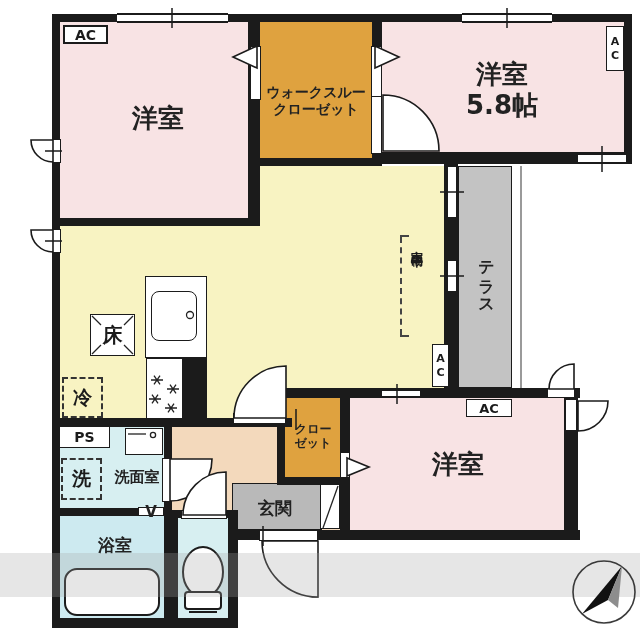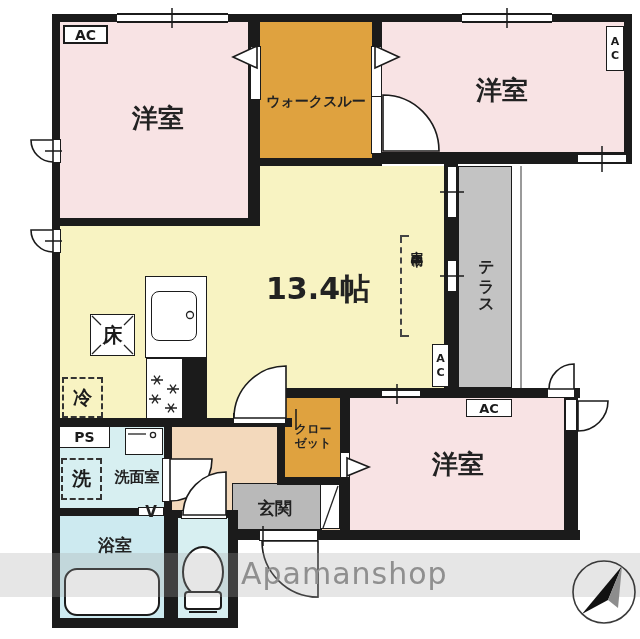--- a/index.html
+++ b/index.html
@@ -172,6 +172,7 @@
   </div>
   <div class="rlabel" style="left:316px;top:90px;font-size:14px;margin-top:11px;">
     <div>ウォークスルー</div>
+    <div>クローゼット</div>
   </div>
   <div class="rlabel" style="left:502px;top:90px;font-size:26px;">
     <div>洋室</div>

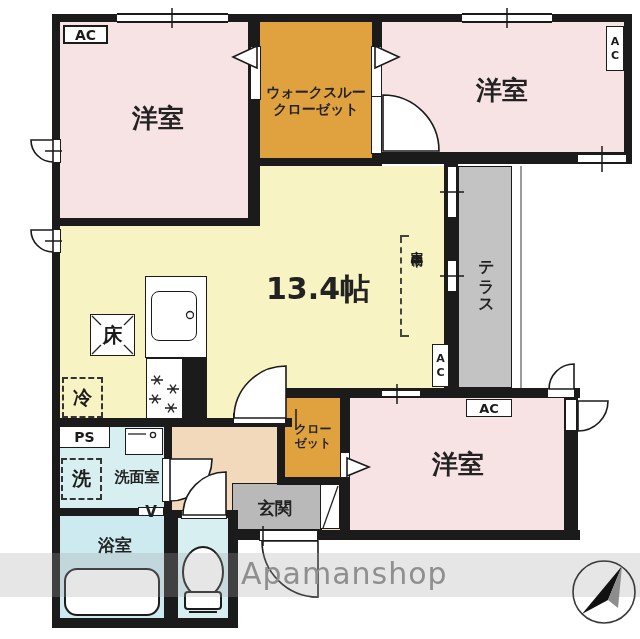--- a/index.html
+++ b/index.html
@@ -176,6 +176,7 @@
   </div>
   <div class="rlabel" style="left:502px;top:90px;font-size:26px;">
     <div>洋室</div>
+    <div>5.8帖</div>
   </div>
   <div class="rlabel" style="left:318px;top:289px;font-size:30px;">
     <div>13.4帖</div>

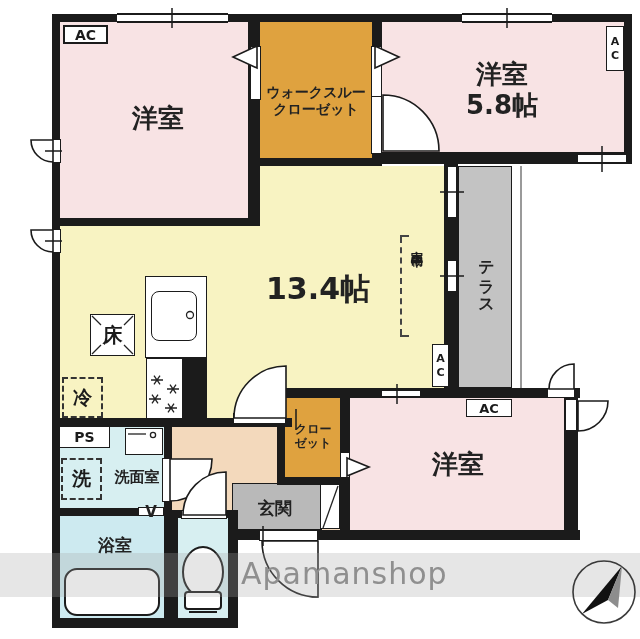--- a/index.html
+++ b/index.html
@@ -179,7 +179,6 @@
     <div>5.8帖</div>
   </div>
   <div class="rlabel" style="left:318px;top:289px;font-size:30px;">
-    <div>13.4帖</div>
   </div>
   <div class="rlabel vtext" style="left:486px;top:278px;font-size:16px;">テラス</div>
   <div class="rlabel" style="left:458px;top:464px;font-size:26px;">

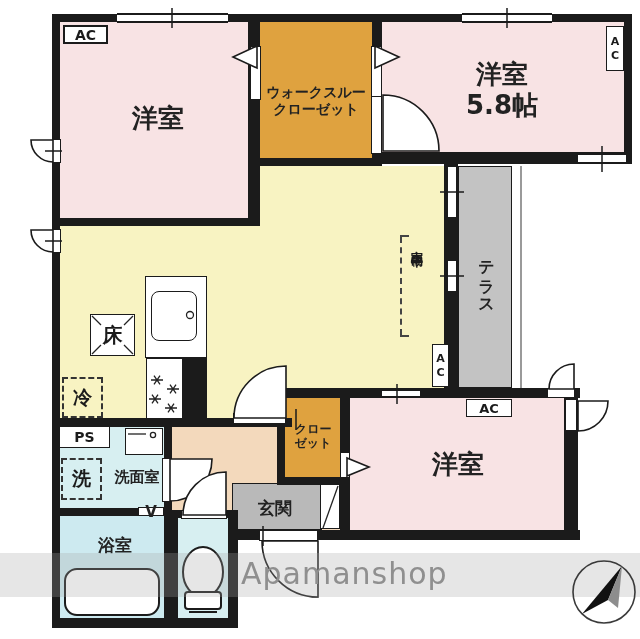--- a/index.html
+++ b/index.html
@@ -198,7 +198,6 @@
   </div>
 
   <div class="band"></div>
-  <div class="wm">Apamanshop</div>
   <svg style="left:566px;top:550px;" width="76" height="86" viewBox="0 0 76 86">
     <circle cx="38" cy="42" r="31" fill="none" stroke="#3a3a3a" stroke-width="1.6"></circle>
     <polygon points="56,16 16,64 42,50" fill="#111"></polygon>

